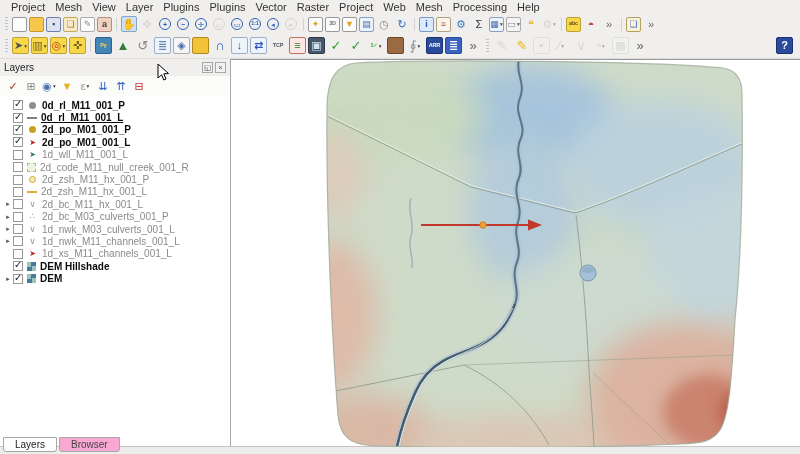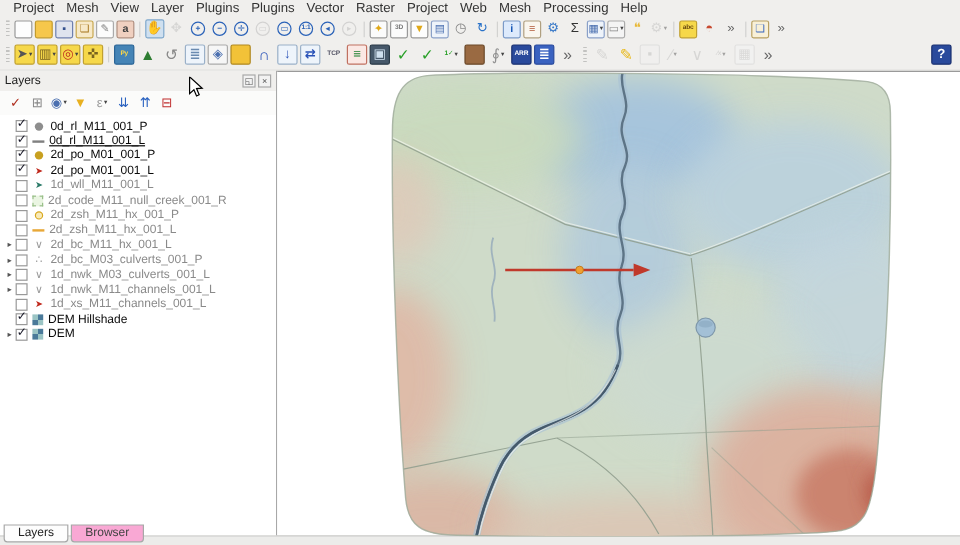--- a/index.html
+++ b/index.html
@@ -62,7 +62,7 @@
         background:#f8eab8;box-sizing:border-box;margin:0 6px 0 2px;}
   .lsym.raster{width:9px;height:9px;background:conic-gradient(#4a7a9a 25%,#9ac4c4 0 50%,#4a7a9a 0 75%,#9ac4c4 0);}
   .llab{font-size:10px;white-space:nowrap;color:#333;}
-  .llab.b{font-weight:normal;color:#0a0a0a;}
+  .llab.b{font-weight:bold;color:#0a0a0a;}
   .llab.dim{color:#8a8a8a;}
   .llab.u{text-decoration:underline;}
   

